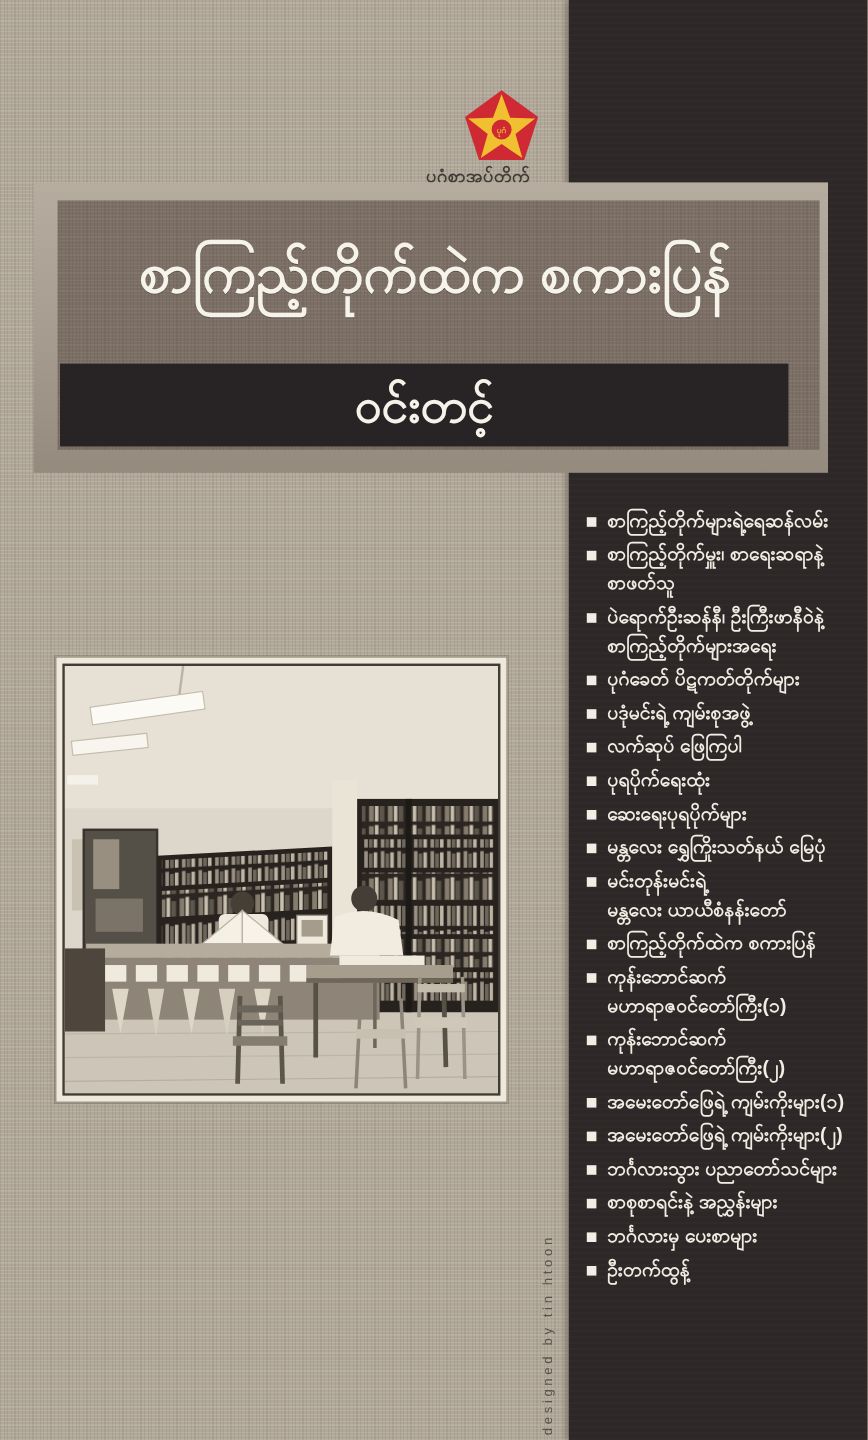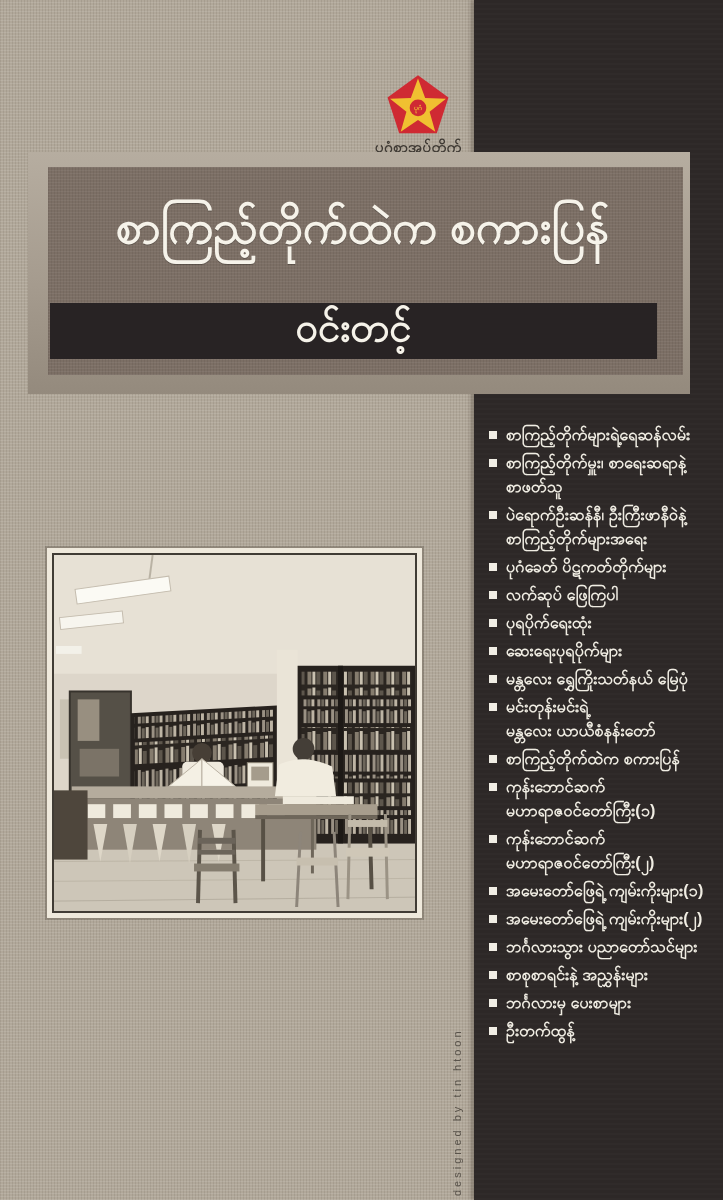--- a/index.html
+++ b/index.html
@@ -22,7 +22,7 @@
   
   .logo-wrap{position:absolute;left:386px;top:74px;width:64px;height:64px;}
   .publisher-label{
-    position:absolute;left:336px;top:137px;width:165px;text-align:center;
+    position:absolute;left:316px;top:137px;width:165px;text-align:center;
     font-size:15px;font-weight:bold;color:#3f3a34;letter-spacing:.5px;
   }
   

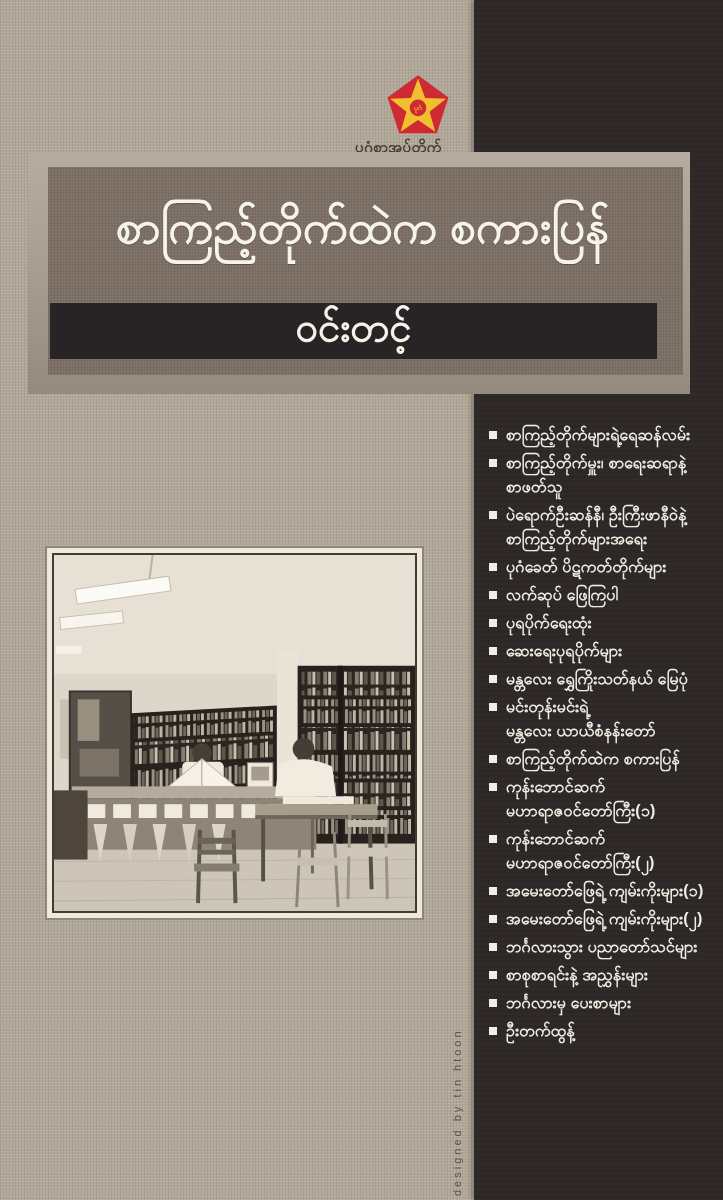--- a/index.html
+++ b/index.html
@@ -44,8 +44,8 @@
     text-shadow:0 1px 0 rgba(0,0,0,.25);white-space:nowrap;overflow:hidden;
   }
   .author-band{
-    position:absolute;left:50px;top:303px;width:607px;height:56px;
-    background:#282324;display:flex;align-items:center;justify-content:center;
+    position:absolute;left:50px;top:303px;width:607px;height:69px;
+    background:#282324;display:flex;align-items:flex-end;justify-content:center;
   }
   .author-name{color:#f5f2e9;font-size:40px;font-weight:bold;}
   

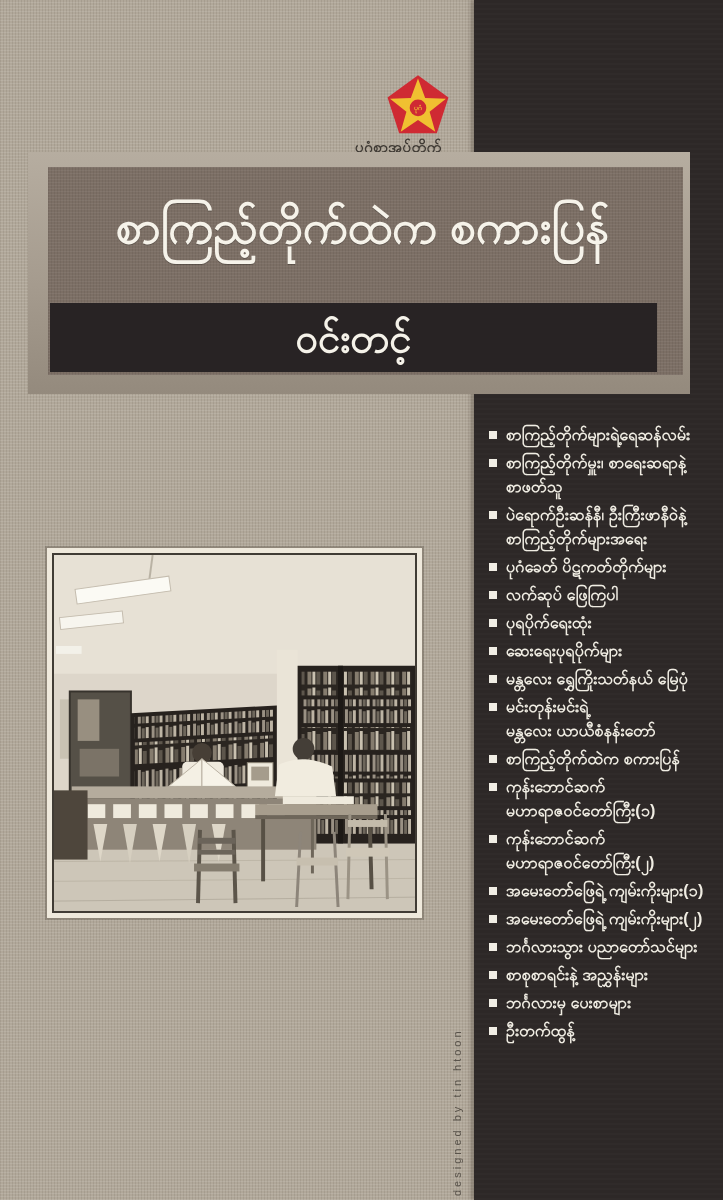--- a/index.html
+++ b/index.html
@@ -244,6 +244,12 @@
       <div class="toc-item">
         <span class="bullet"></span>
         <div class="toc-text">
+          <div>ပဒုံမင်းရဲ့ ကျမ်းစုအဖွဲ့</div>
+        </div>
+      </div>
+      <div class="toc-item">
+        <span class="bullet"></span>
+        <div class="toc-text">
           <div>လက်ဆုပ် ဖြေကြပါ</div>
         </div>
       </div>

